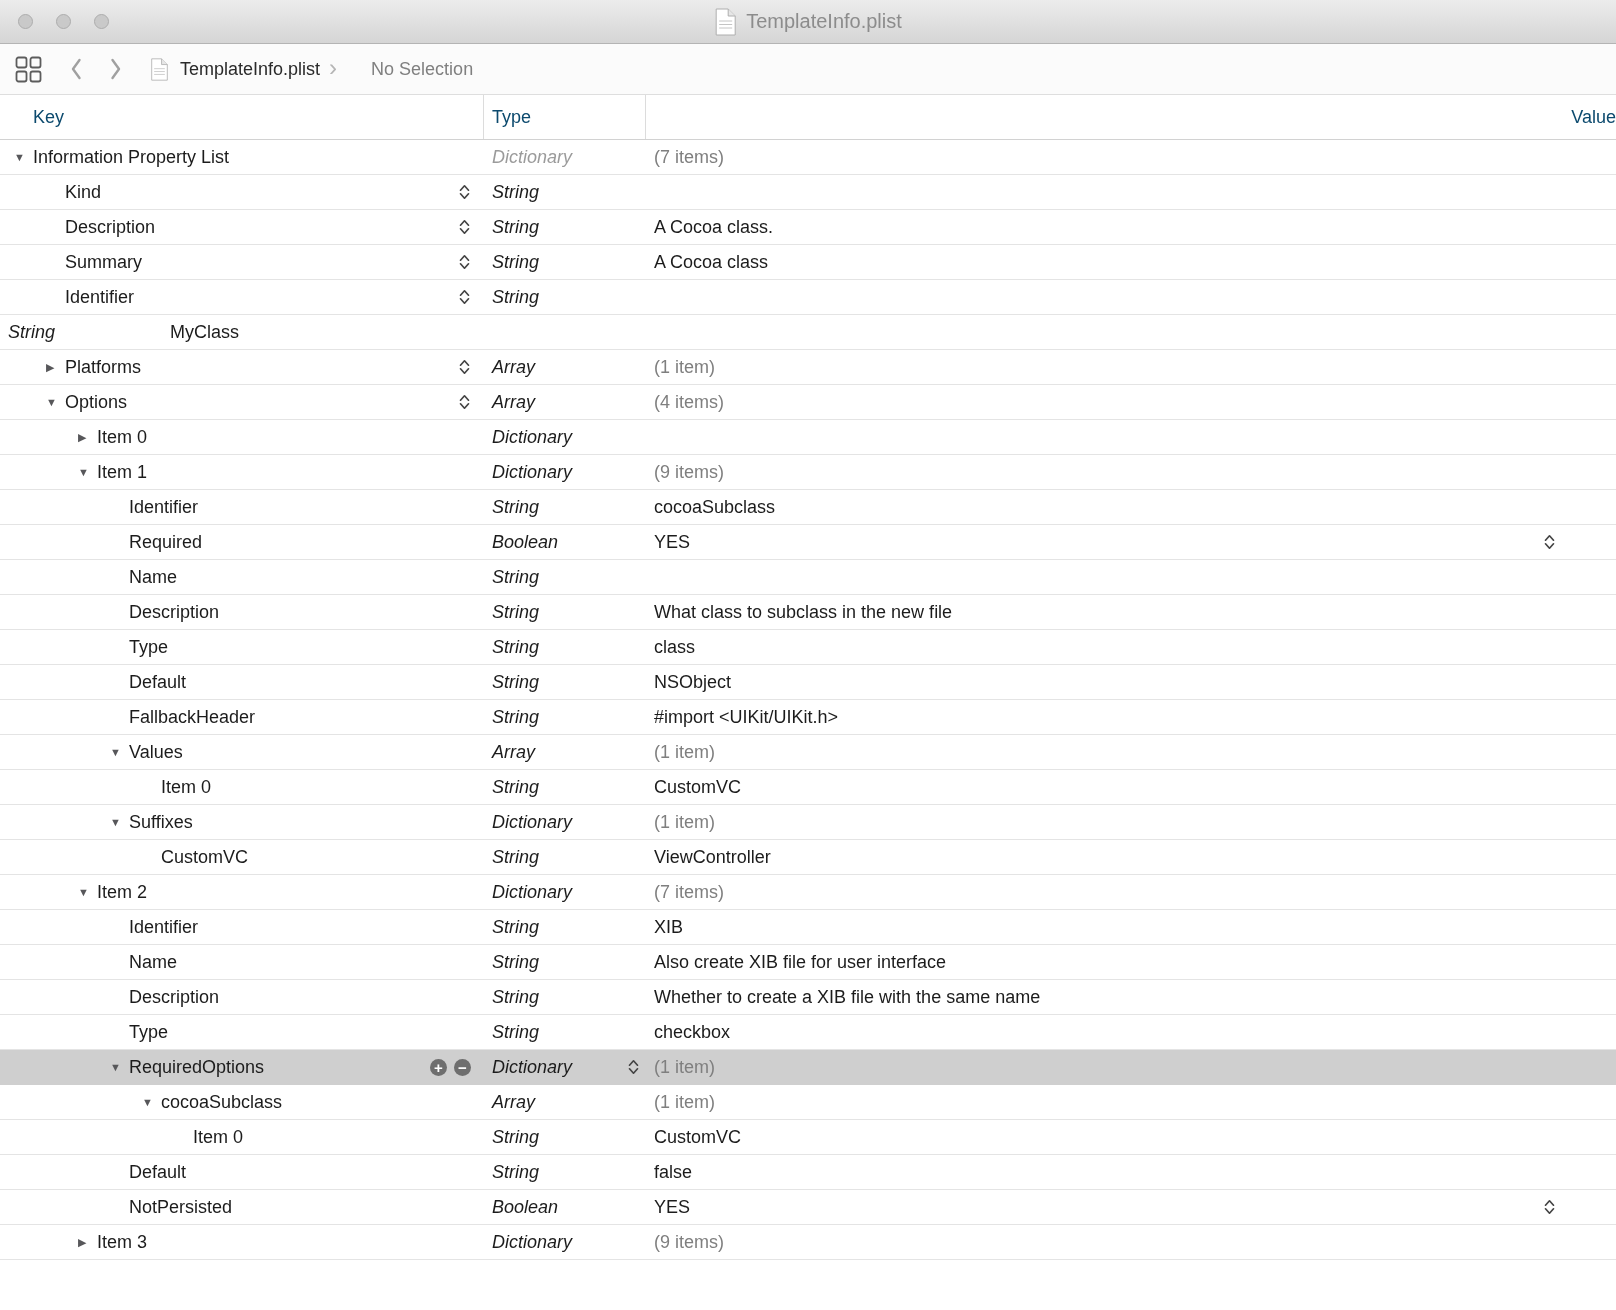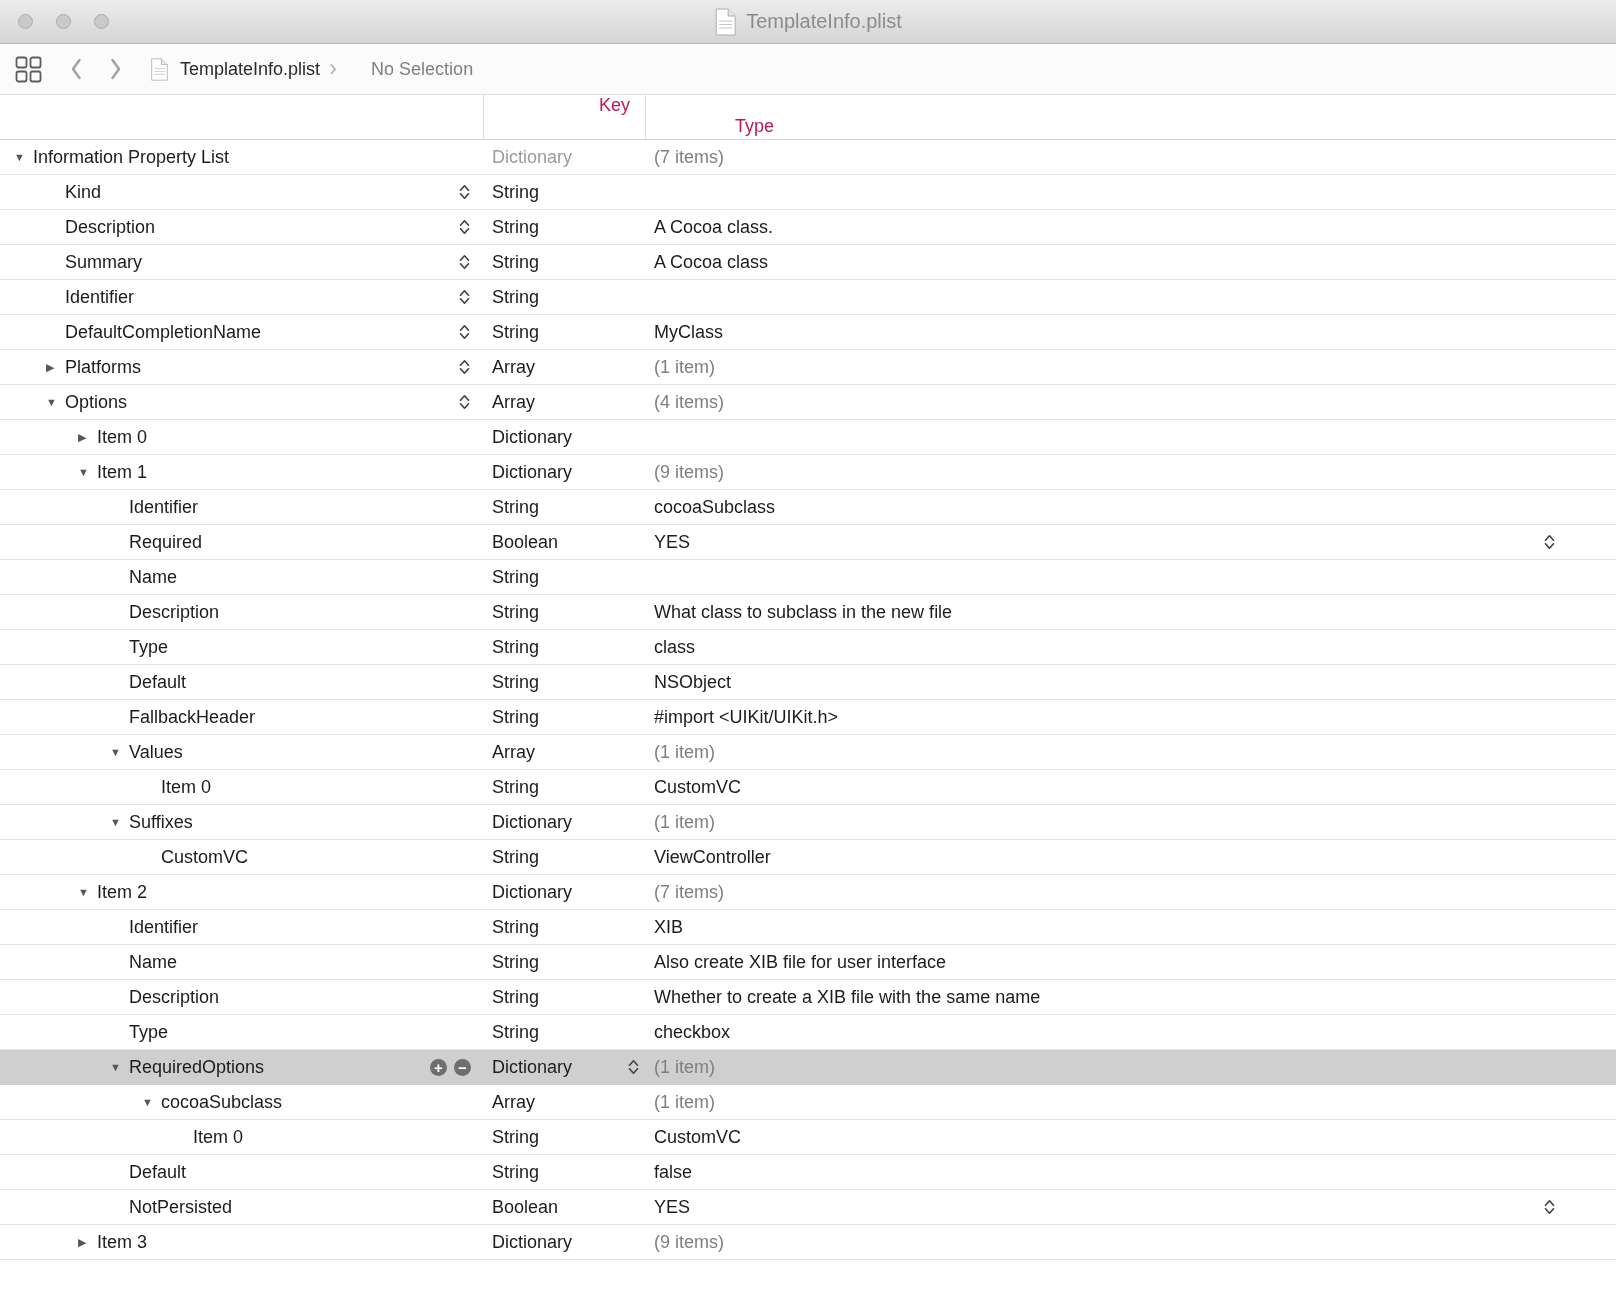--- a/index.html
+++ b/index.html
@@ -63,7 +63,7 @@
     border-bottom: 1px solid #d2d2d2;
     display: flex; align-items: center;
     position: relative;
-    font-size: 18px; color: #be185d; flex-direction: column;
+    font-size: 18px; color: #0c4a6e;
   }
   .th-key   { width: 484px; padding-left: 33px; }
   .th-type  { width: 162px; padding-left: 8px; }

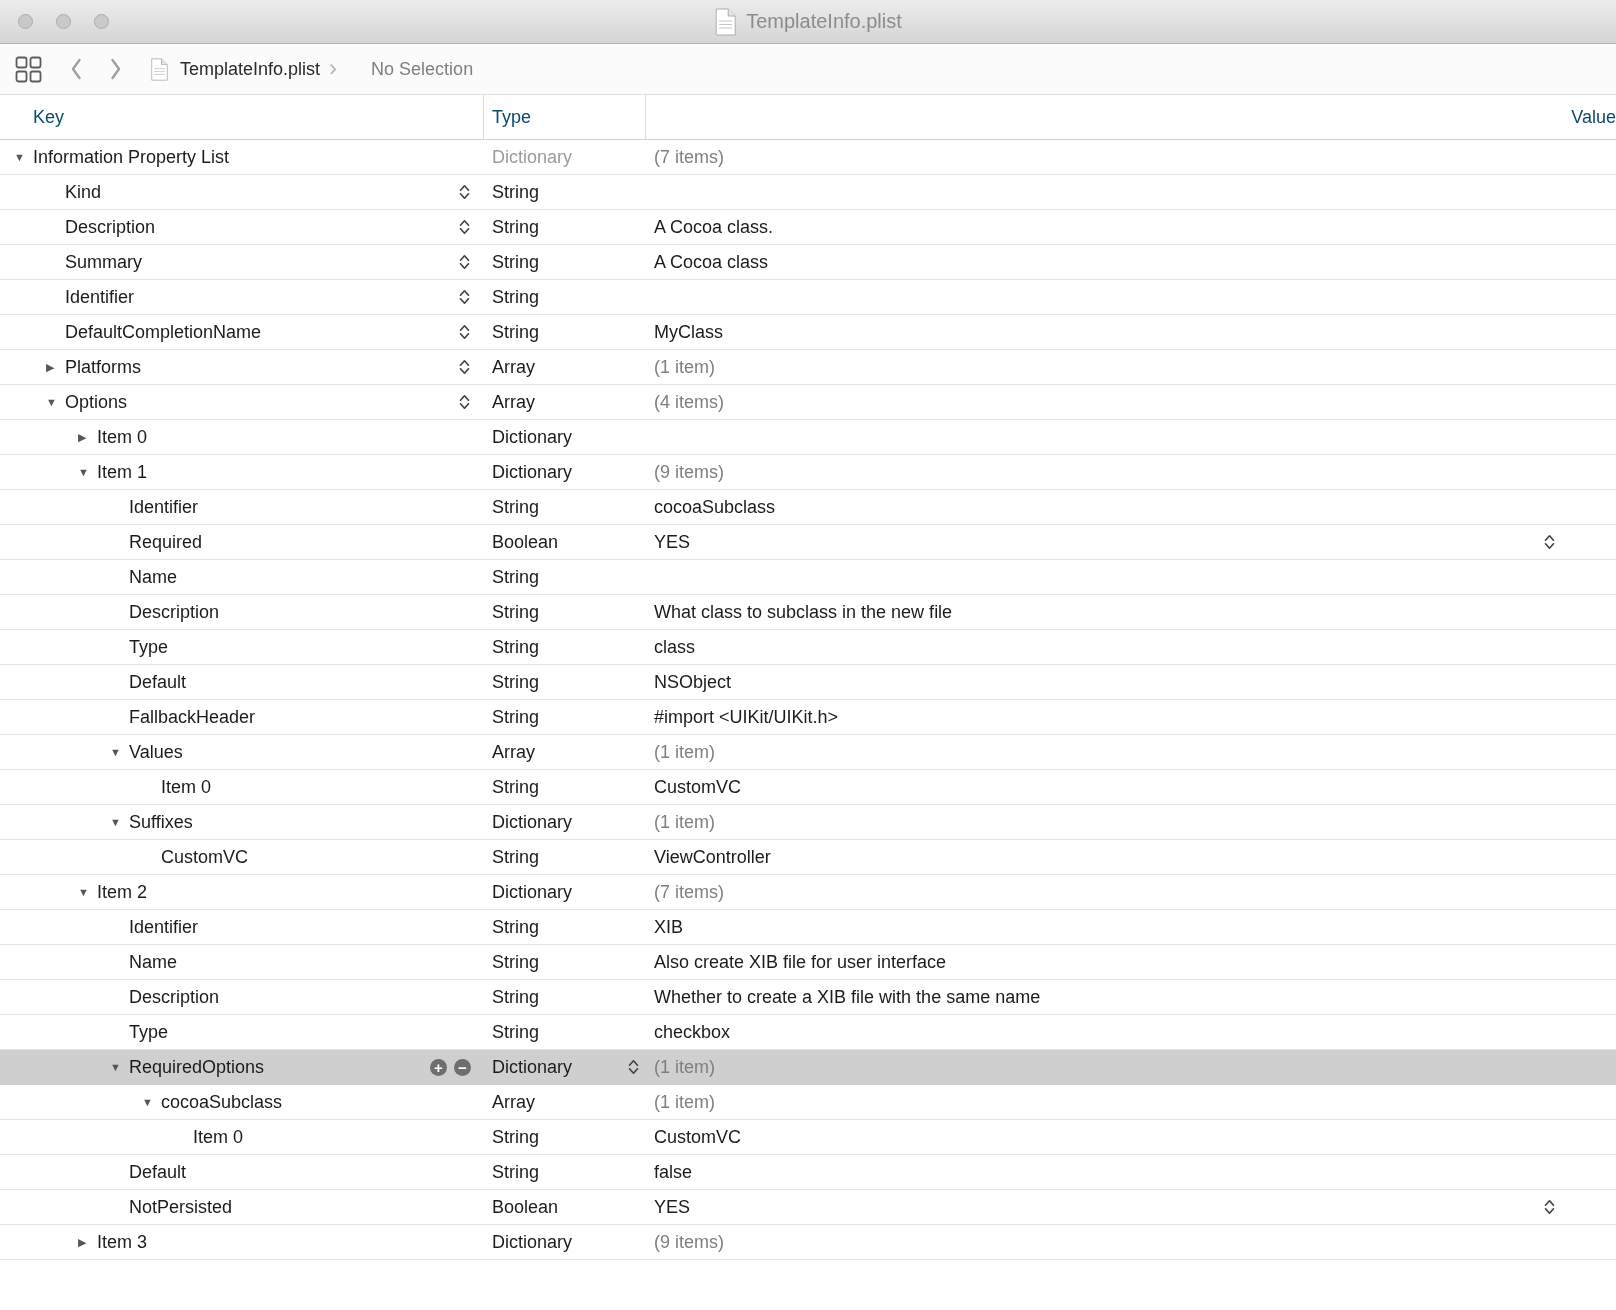--- a/index.html
+++ b/index.html
@@ -83,7 +83,7 @@
   .row.selected { background: var(--selection-bg); border-bottom-color: var(--selection-bg); }
   .cell { display: flex; align-items: center; min-width: 0; }
   .key-cell   { width: 484px; position: relative; }
-  .type-cell  { width: 162px; padding-left: 8px; position: relative; }
+  .type-cell  { width: 162px; padding-left: 8px; position: relative; font-style: italic; }
   .value-cell { flex: 1; padding-left: 8px; position: relative; white-space: nowrap; overflow: hidden; }
   .indent { flex: none; height: 1px; }
   .disclosure {

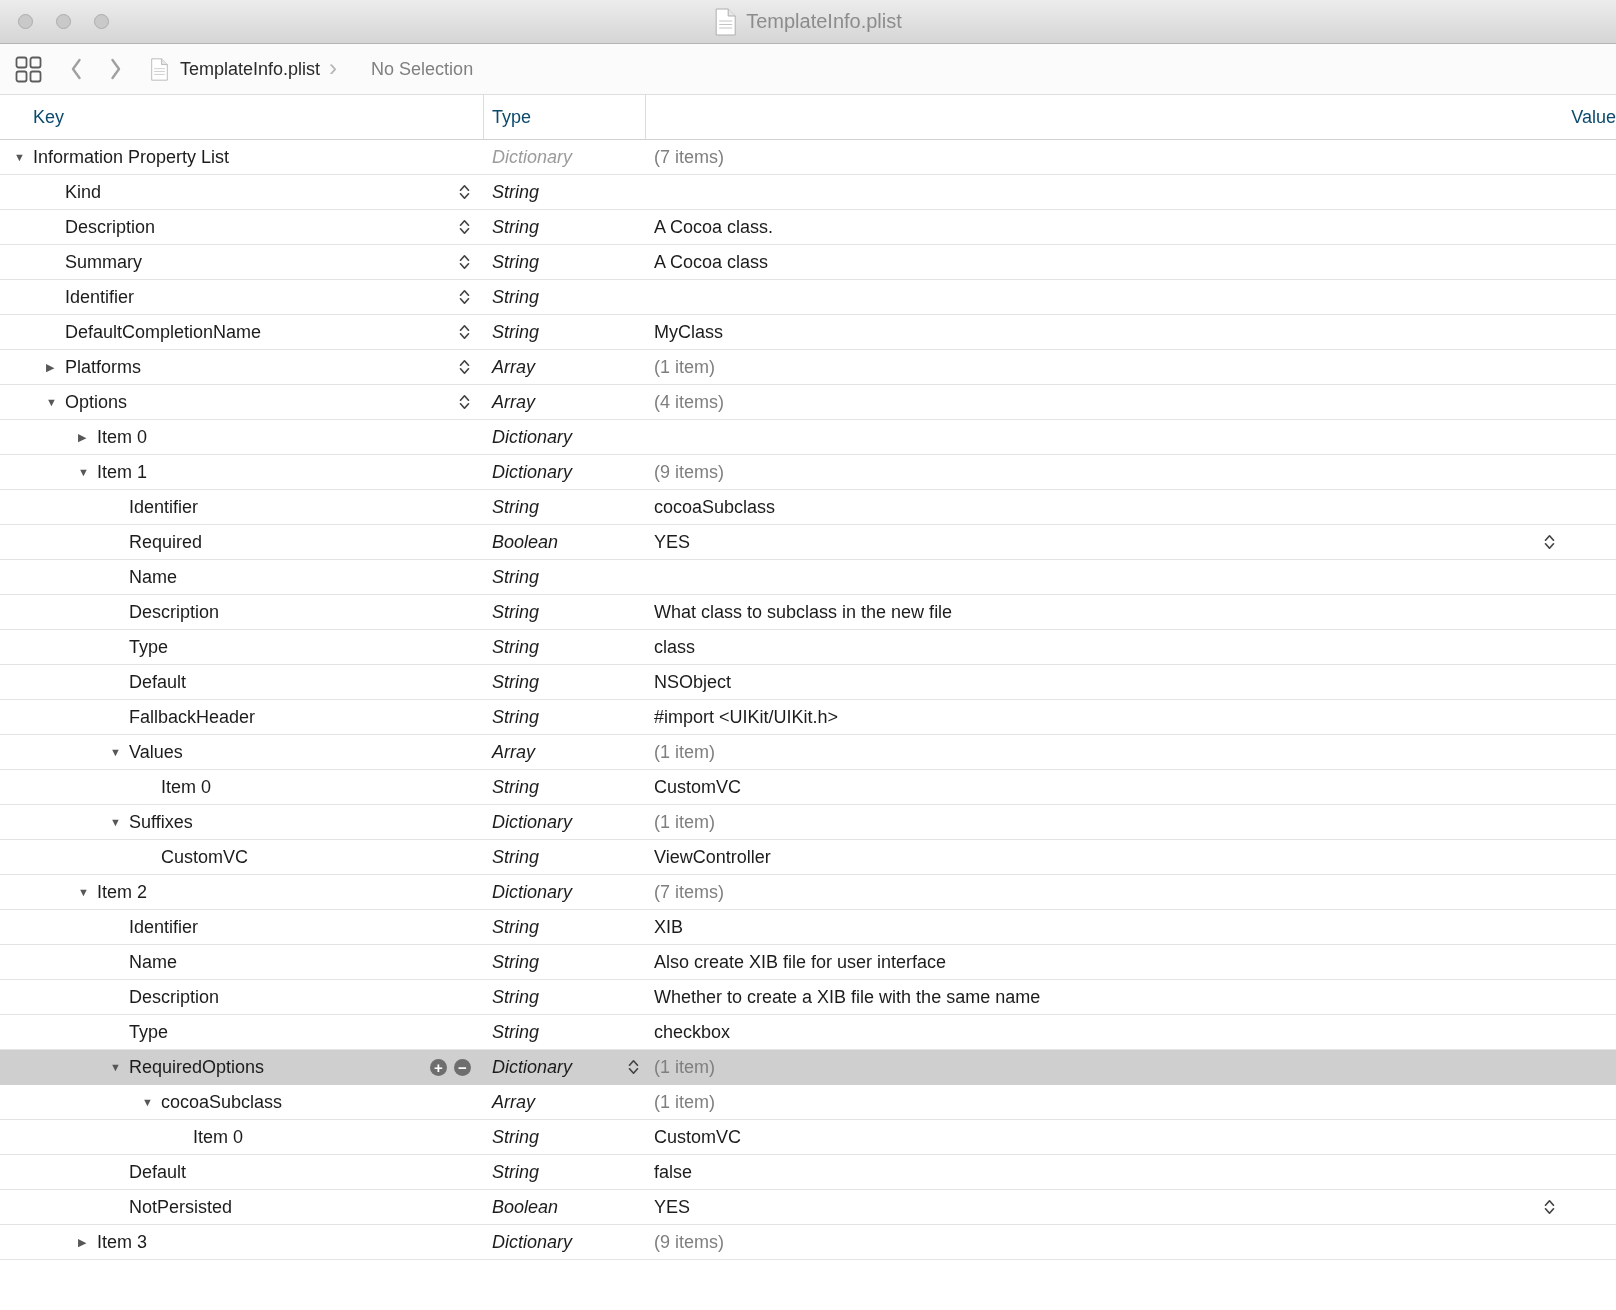--- a/index.html
+++ b/index.html
@@ -275,19 +275,6 @@
     </div>
   </div>
       <div class="row">
-    <div class="cell key-cell">
-      <span class="indent" style="width: 46px;"></span>
-      <span class="disclosure"></span>
-      <span class="key-text">DefaultCompletionName</span>
-      <span class="key-controls">
-            <span class="stepper">
-              <svg width="13" height="20" viewBox="0 0 13 20">
-                <path d="M2.5 8.2 L6.5 3.8 L10.5 8.2" fill="none" stroke="#454545" stroke-width="1.7" stroke-linecap="round" stroke-linejoin="round"></path>
-                <path d="M2.5 11.8 L6.5 16.2 L10.5 11.8" fill="none" stroke="#454545" stroke-width="1.7" stroke-linecap="round" stroke-linejoin="round"></path>
-              </svg>
-            </span>
-          </span>
-    </div>
     <div class="cell type-cell">
       <span class="type-text">String</span>
     </div>

